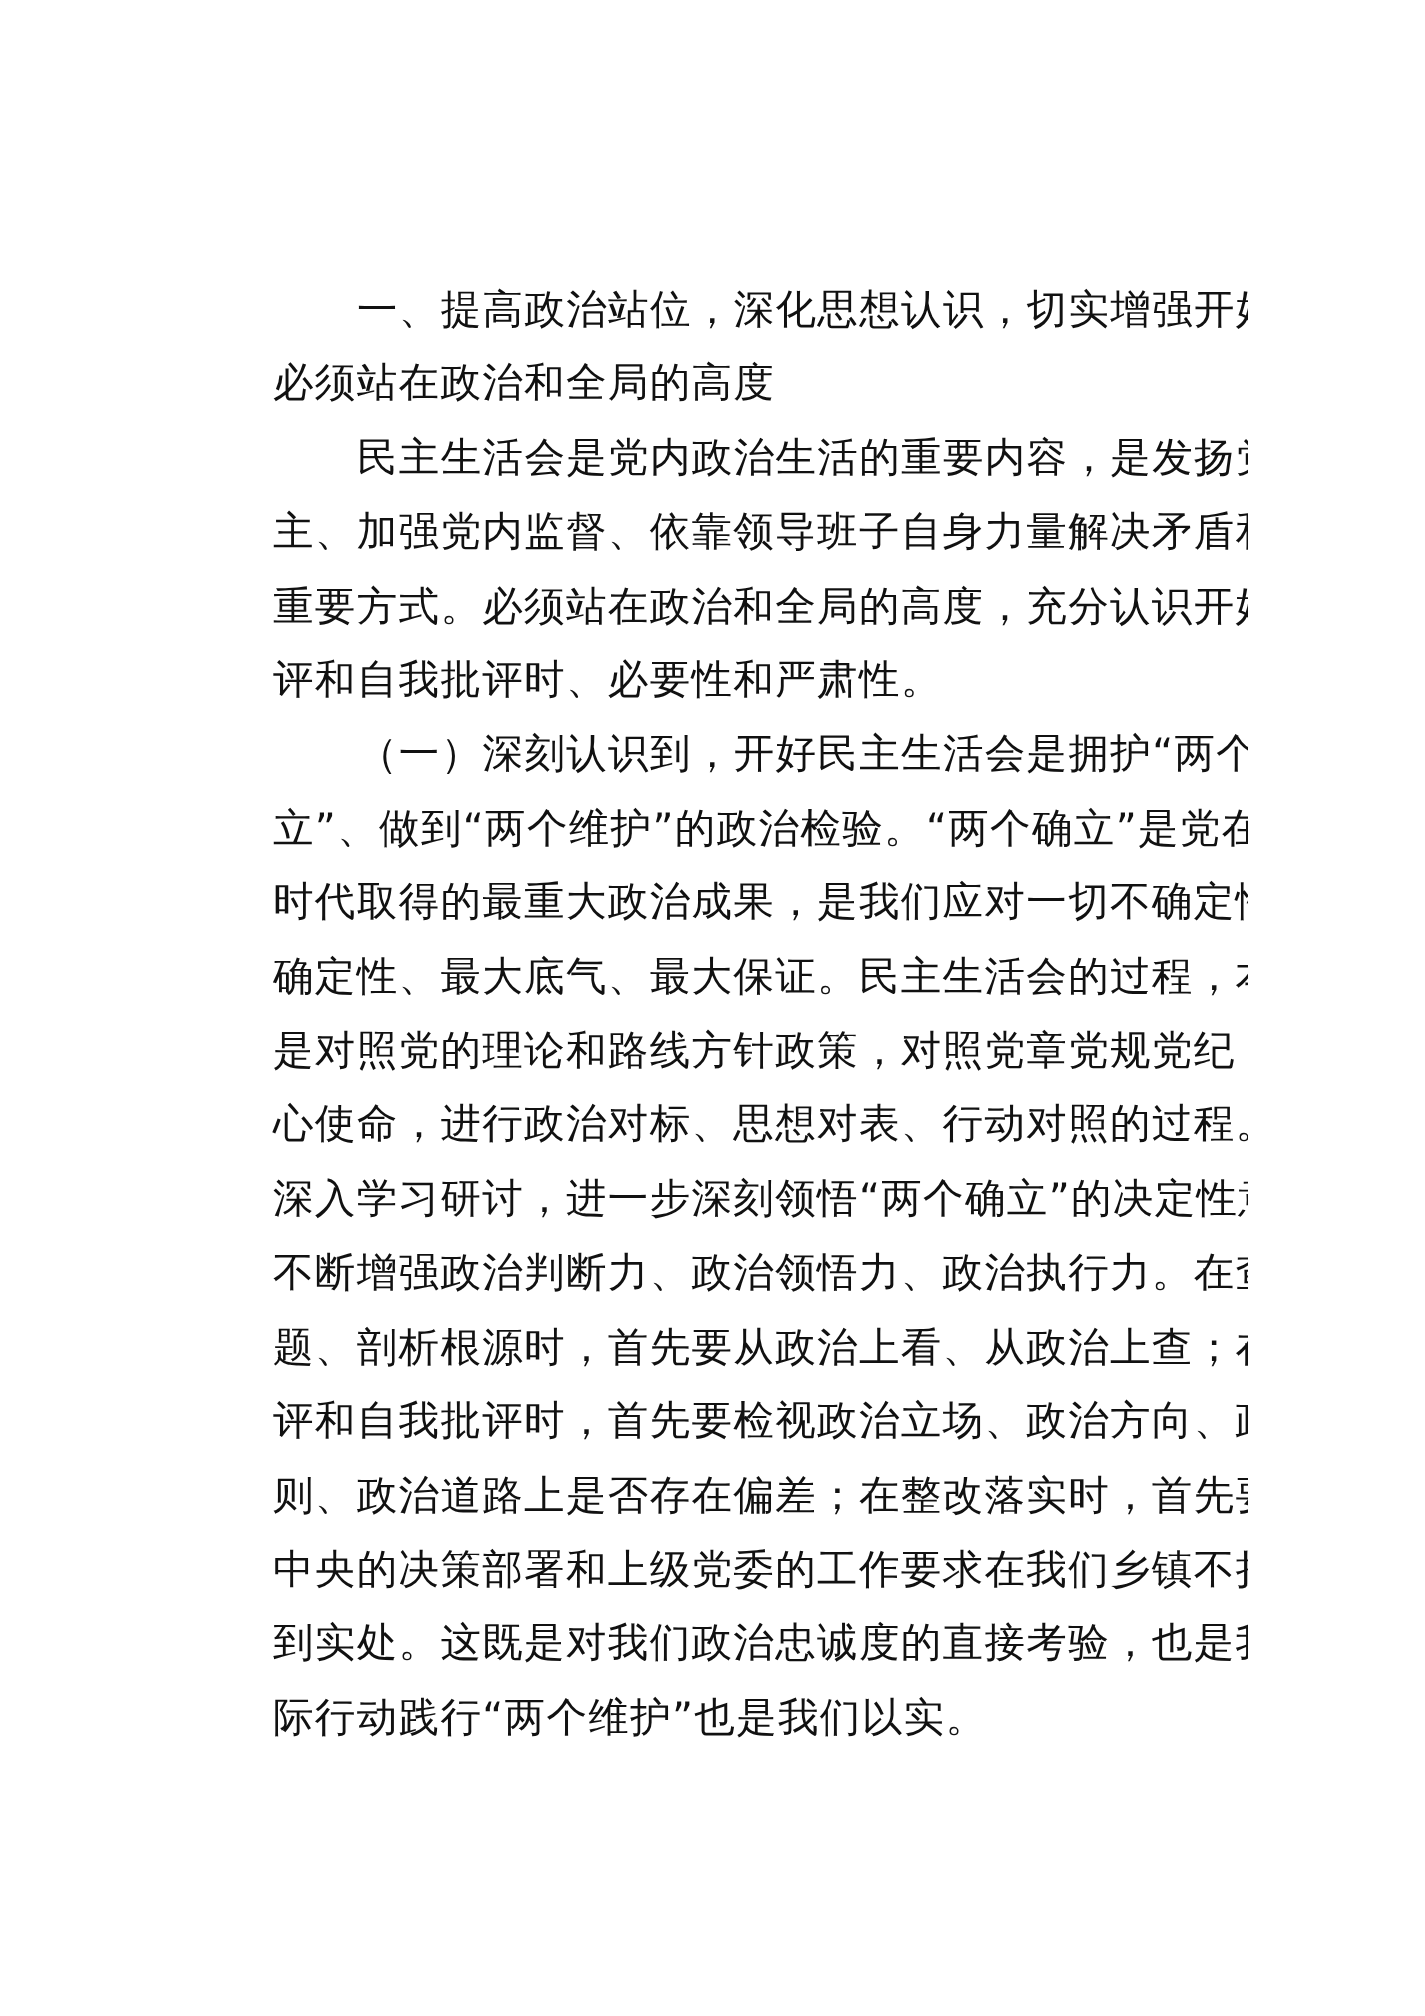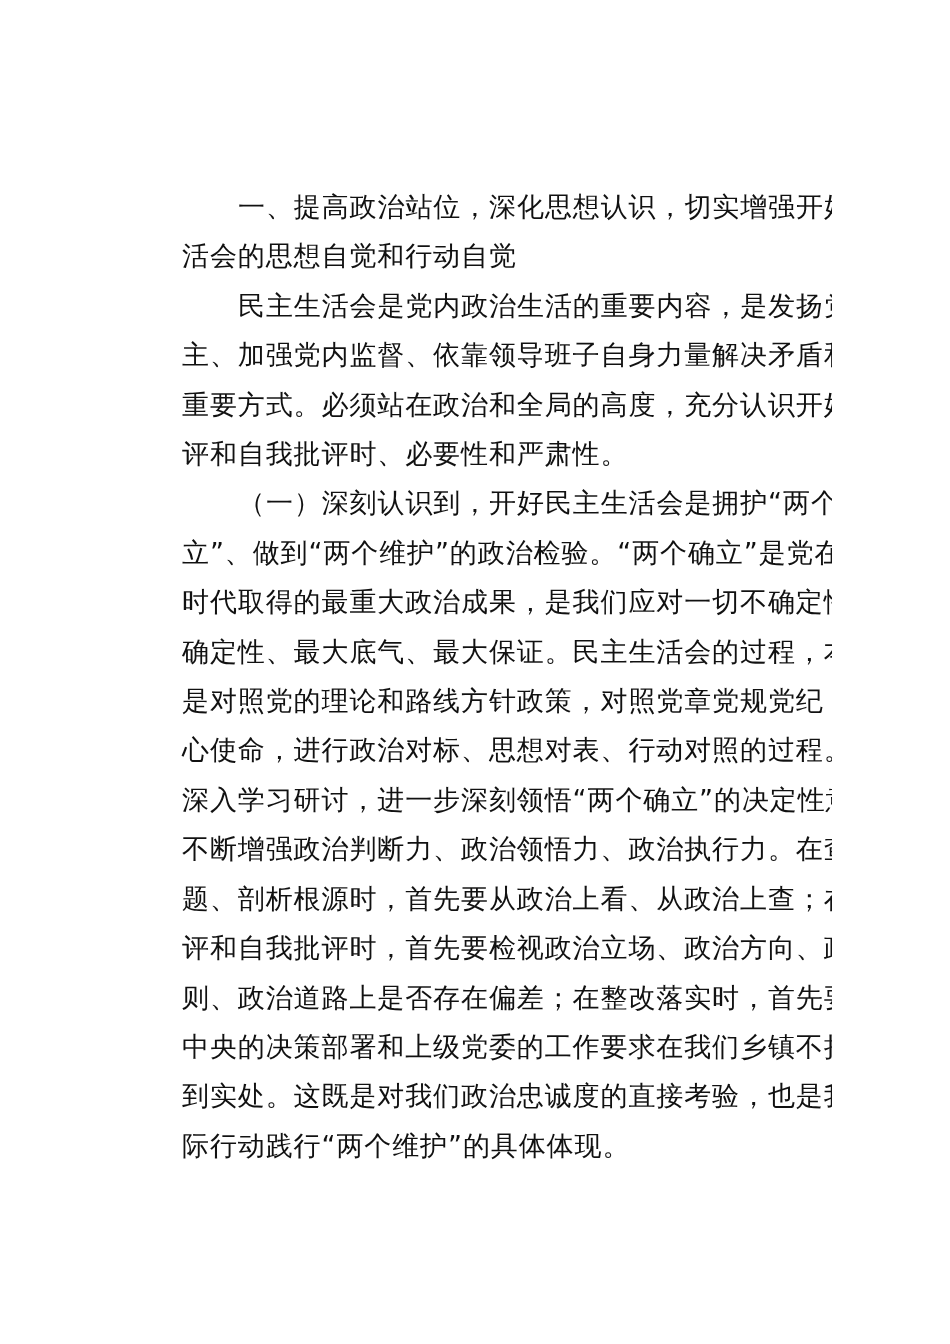--- a/index.html
+++ b/index.html
@@ -51,7 +51,7 @@
 <div class="page">
   <div class="para">
     <span class="line indent">一、提高政治站位，深化思想认识，切实增强开好民主生</span>
-    <span class="line last">活会的思想自觉和行动自觉</span>
+    <span class="line last">必须站在政治和全局的高度</span>
   </div>
 
   <div class="para">

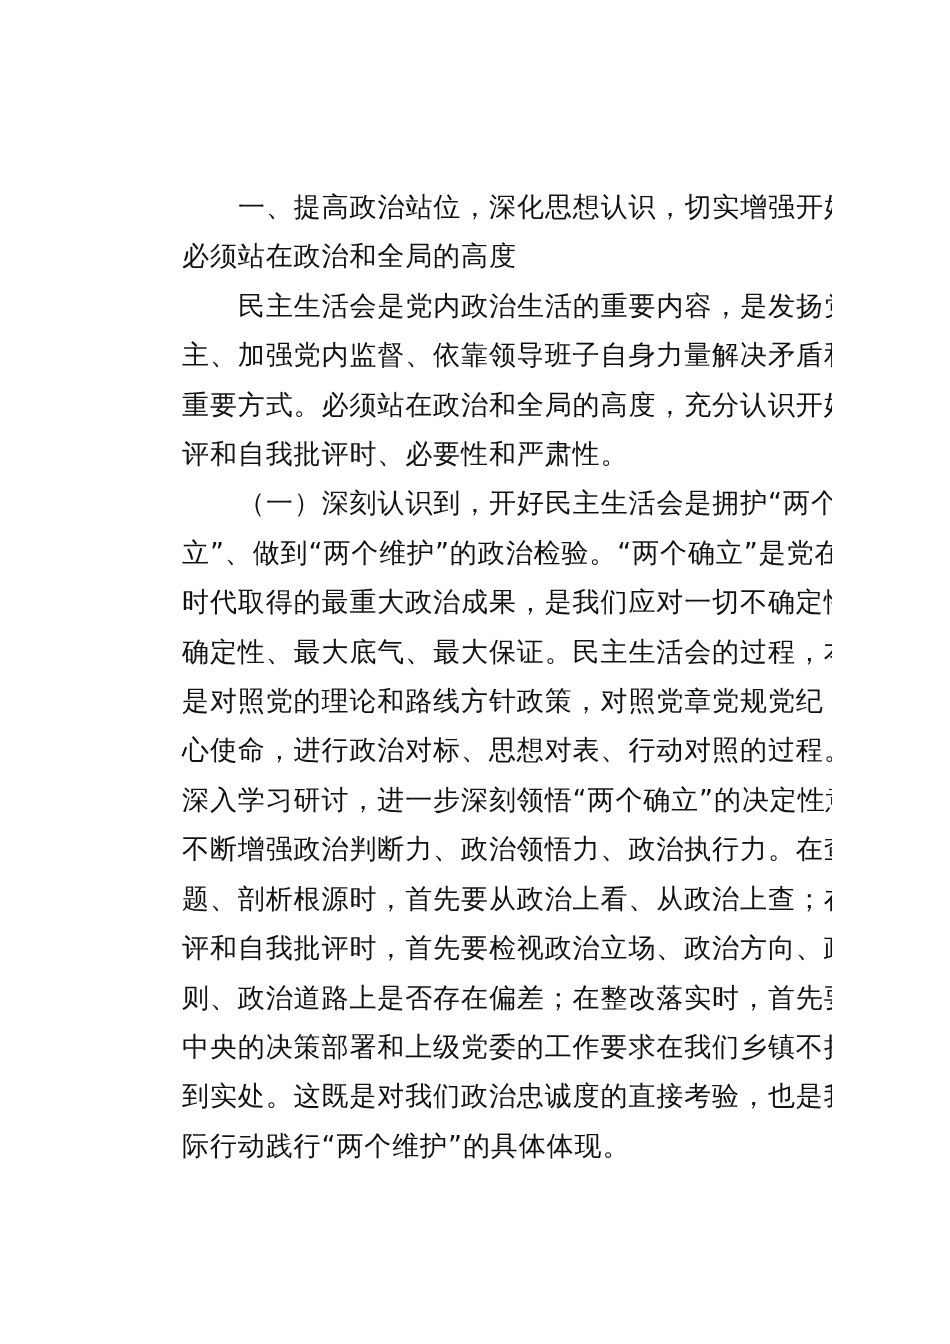--- a/index.html
+++ b/index.html
@@ -75,7 +75,7 @@
     <span class="line">则、政治道路上是否存在偏差；在整改落实时，首先要确保党</span>
     <span class="line">中央的决策部署和上级党委的工作要求在我们乡镇不折不扣落</span>
     <span class="line">到实处。这既是对我们政治忠诚度的直接考验，也是我们以实</span>
-    <span class="line last">际行动践行“两个维护”的具体体现。</span>
+    <span class="line last">际行动践行“两个维护”也是我们以实。</span>
   </div>
 </div>
 

